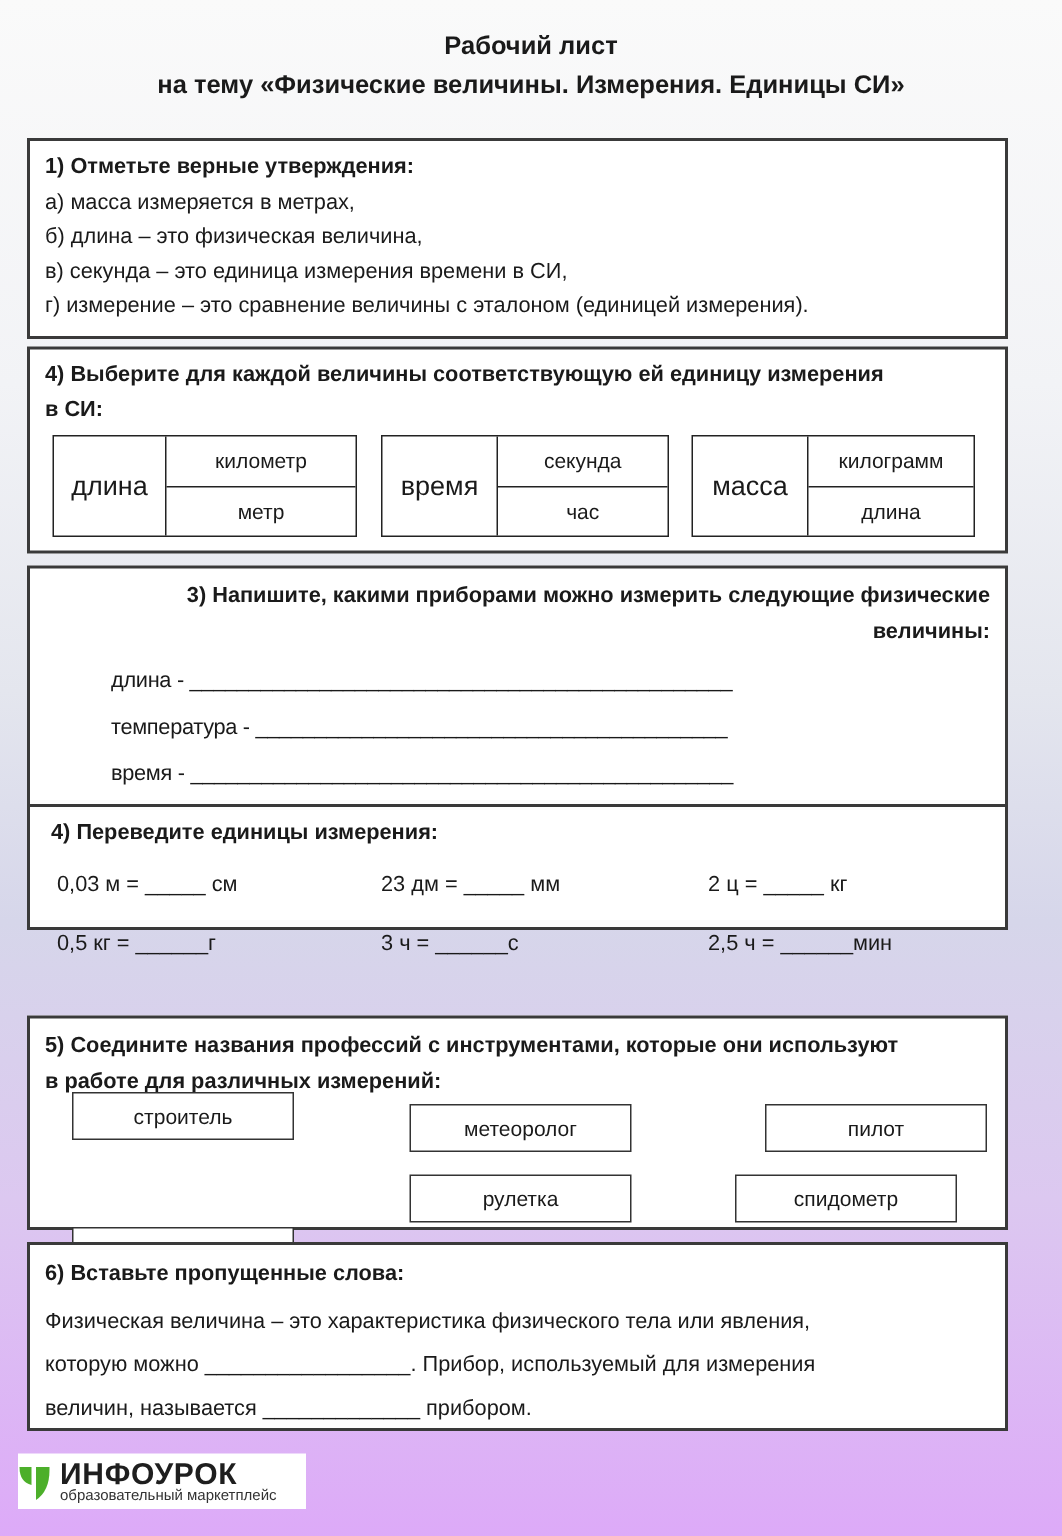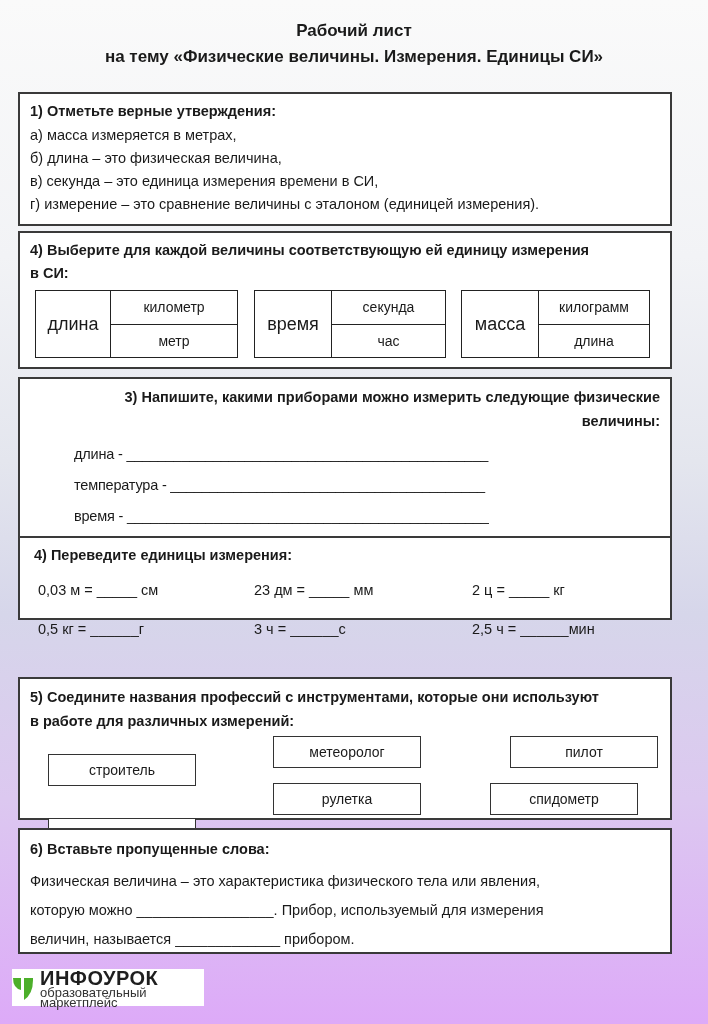--- a/index.html
+++ b/index.html
@@ -123,7 +123,7 @@
     <div>5) Соедините названия профессий с инструментами, которые они используют</div>
     <div>в работе для различных измерений:</div>
   </div>
-  <div class="card" style="left:28px;top:75px;">строитель</div>
+  <div class="card" style="left:28px;top:49px;">строитель</div>
   <div class="card" style="left:253px;top:57px;">метеоролог</div>
   <div class="card" style="left:490px;top:57px;">пилот</div>
   <div class="card" style="left:28px;top:101px;margin-top:38px;">гигрометр</div>

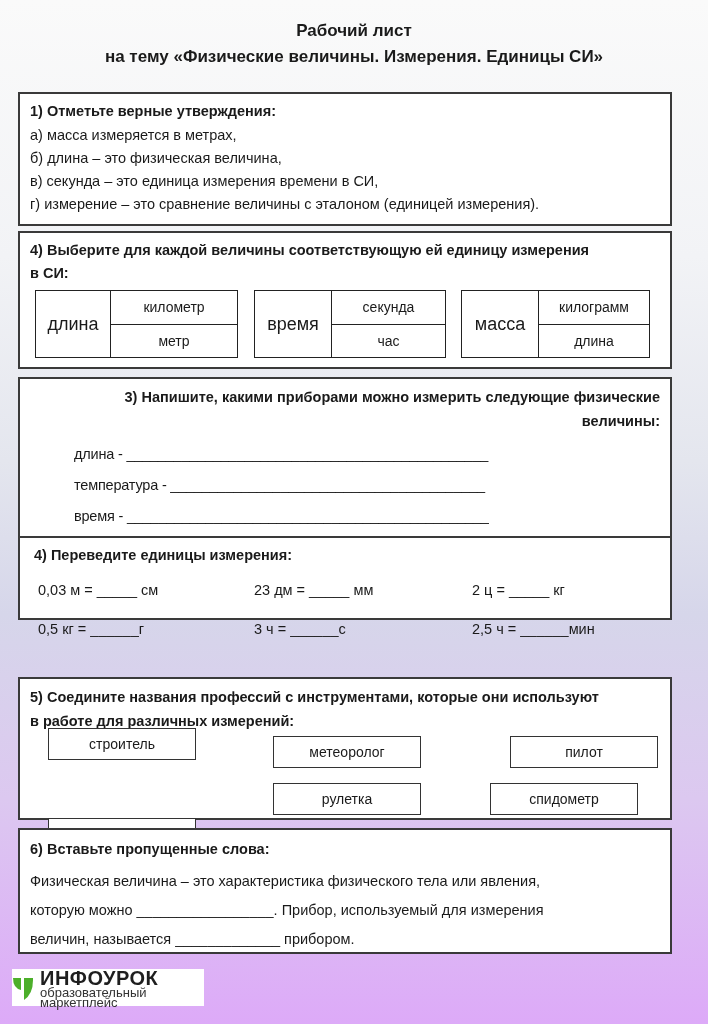--- a/index.html
+++ b/index.html
@@ -48,7 +48,7 @@
   .logo-mark { width: 22px; height: 28px; position: relative; margin-right: 6px; }
   .logo-text { display: flex; flex-direction: column; }
   .logo-name { font-weight: bold; font-size: 20px; letter-spacing: 0.5px; line-height: 20px; color: #1e1e1e; }
-  .logo-sub { font-size: 13px; color: #333; line-height: 10px; }
+  .logo-sub { font-size: 10px; color: #333; line-height: 10px; }
 </style>
 </head>
 <body>

